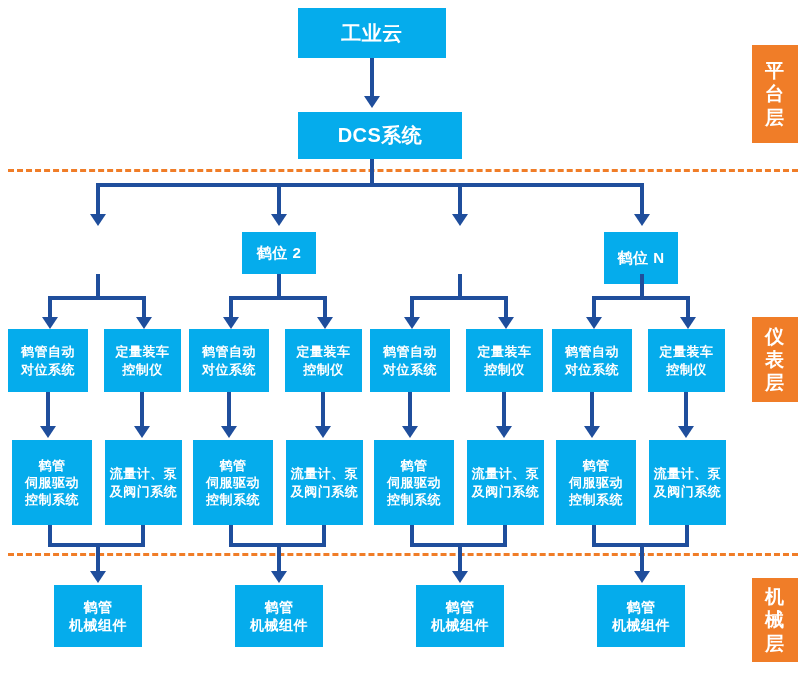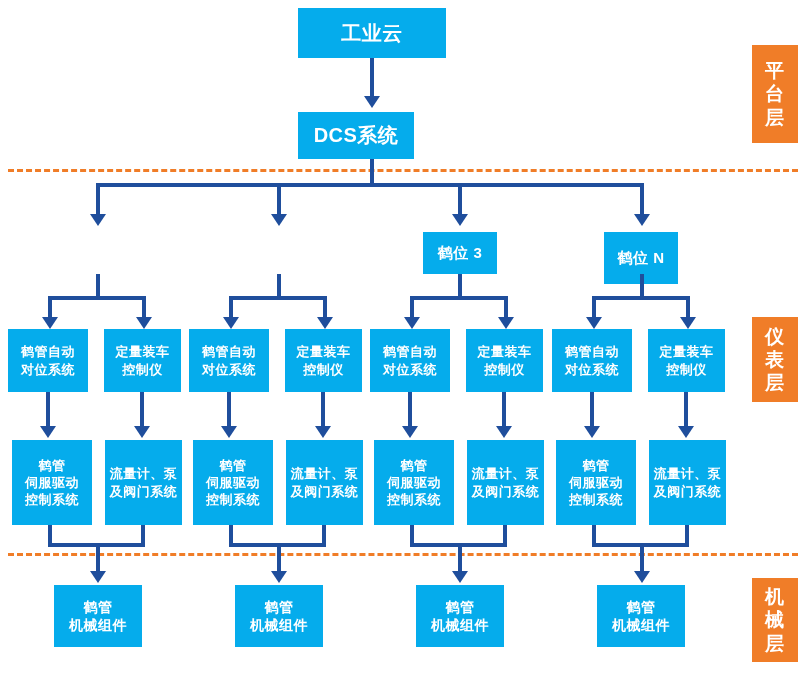--- a/index.html
+++ b/index.html
@@ -107,7 +107,7 @@
   <div class="vline" style="left:370px; top:58px; height:40px;"></div>
   <div class="arrow" style="left:364px; top:96px;"></div>
 
-  <div class="node top" style="left:298px; top:112px; width:116px; height:47px;">DCS系统</div>
+  <div class="node top" style="left:298px; top:112px; width:164px; height:47px;">DCS系统</div>
 
   <div class="vline" style="left:370px; top:159px; height:26px;"></div>
 

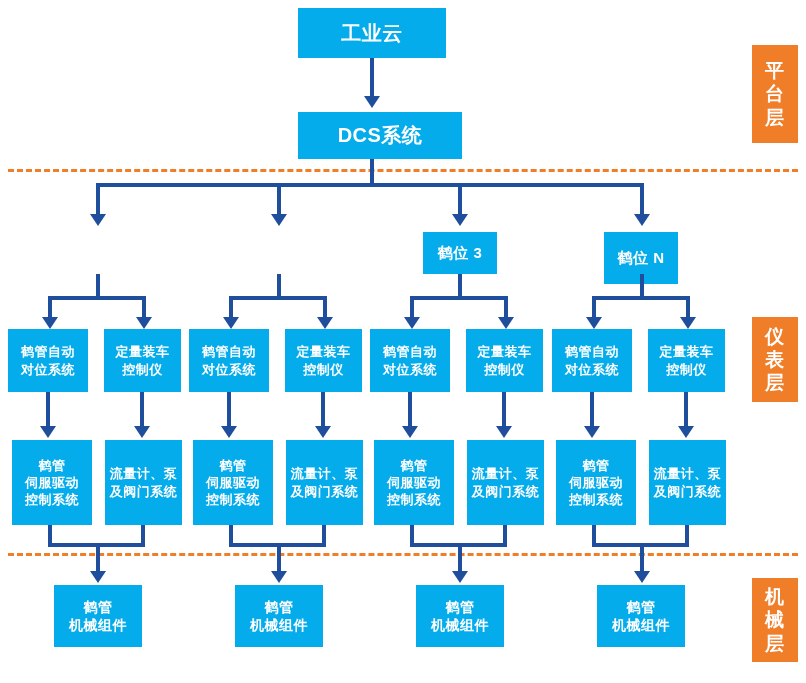--- a/index.html
+++ b/index.html
@@ -125,6 +125,7 @@
   <div class="vline" style="left:640px; top:183px; height:32px;"></div>
   <div class="arrow" style="left:634px; top:214px;"></div>
 
+  <div class="node bay" style="left:242px; top:232px; width:74px; height:42px;">鹤位 2</div>
   <div class="node bay" style="left:423px; top:232px; width:74px; height:42px;">鹤位 3</div>
   <div class="node bay" style="left:604px; top:232px; width:74px; height:52px;">鹤位 N</div>
 

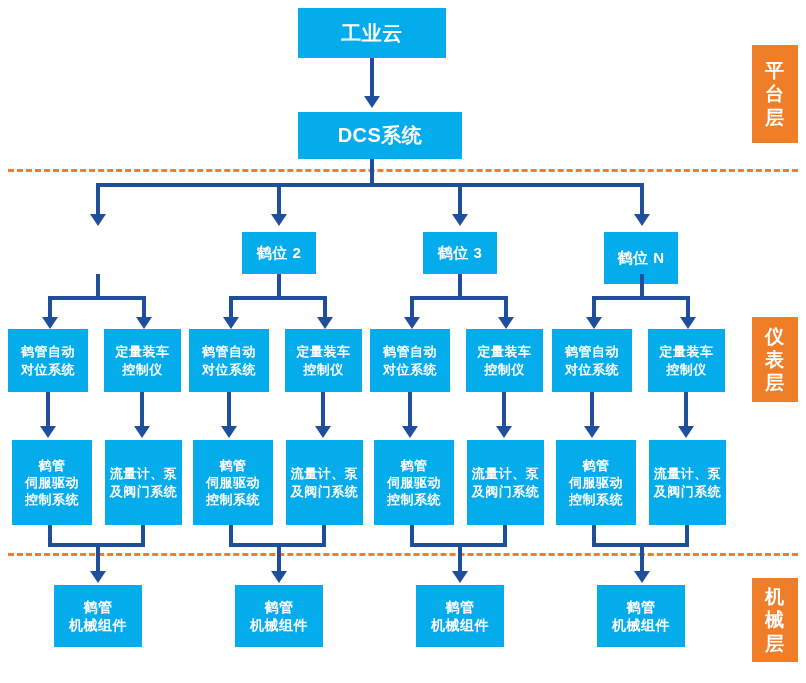--- a/index.html
+++ b/index.html
@@ -126,7 +126,6 @@
   <div class="arrow" style="left:634px; top:214px;"></div>
 
   <div class="node bay" style="left:242px; top:232px; width:74px; height:42px;">鹤位 2</div>
-  <div class="node bay" style="left:423px; top:232px; width:74px; height:42px;">鹤位 3</div>
   <div class="node bay" style="left:604px; top:232px; width:74px; height:52px;">鹤位 N</div>
 
   <div class="vline" style="left:96px; top:274px; height:24px;"></div>

